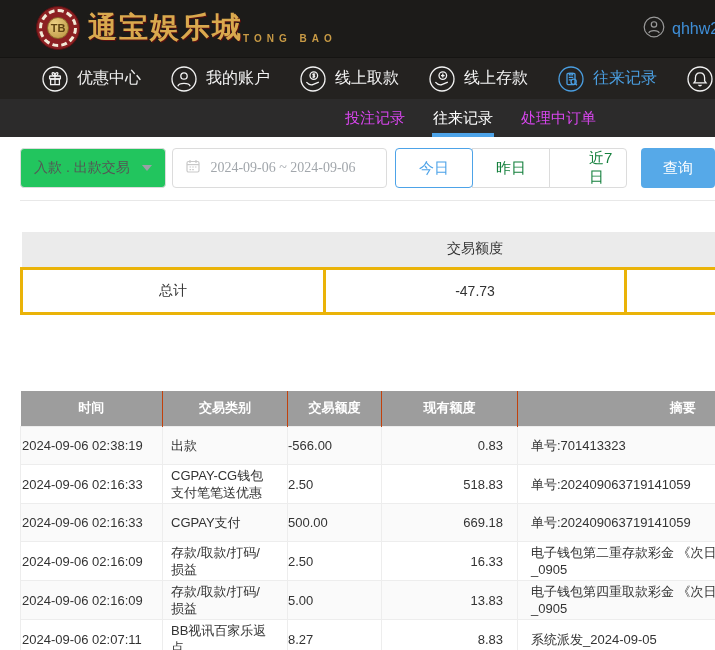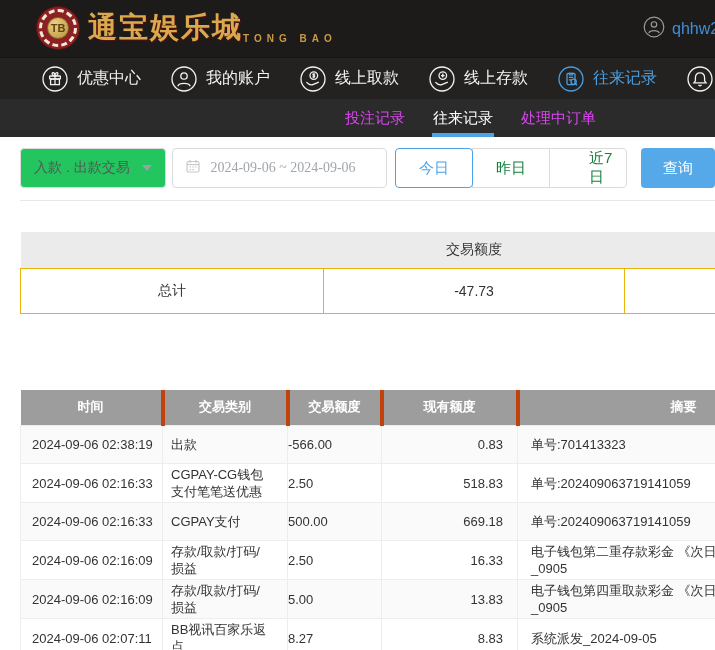--- a/index.html
+++ b/index.html
@@ -70,7 +70,7 @@
   .summary-table { margin:31px 0 0 20px; width:820px; border-collapse:collapse;
                    table-layout:fixed; font-size:14px; color:#333; }
   .summary-table th { height:36px; background:#ebebeb; font-weight:normal; text-align:center; }
-  .summary-table td { height:45px; border:1px solid #eab308; text-align:center; background:#fff; }
+  .summary-table td { height:45px; border:3px solid #eab308; text-align:center; background:#fff; }
 
   
   .records-table { margin:76px 0 0 20px; width:827px; border-collapse:collapse;

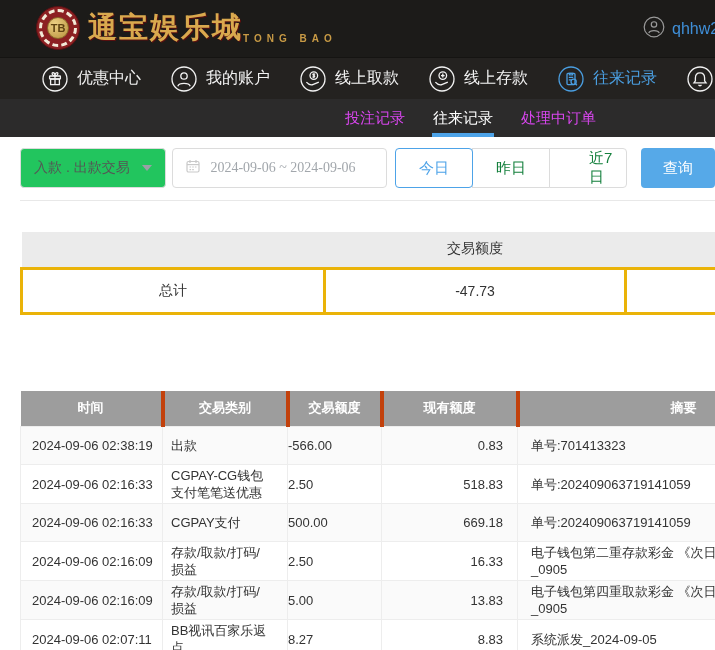--- a/index.html
+++ b/index.html
@@ -76,7 +76,7 @@
   .records-table { margin:76px 0 0 20px; width:827px; border-collapse:collapse;
                    table-layout:fixed; font-size:13px; color:#333; }
   .records-table th { height:36px; background:#9d9d9d; color:#fff; font-weight:bold;
-                      text-align:center; border-right:4px solid #c2410c; }
+                      text-align:center; border-right:1px solid #c2410c; }
   .records-table th:last-child { border-right:none; }
   .records-table td { height:38px; border:1px solid #ededed; background:#fff;
                       padding:2px 0; line-height:17px; vertical-align:middle; }

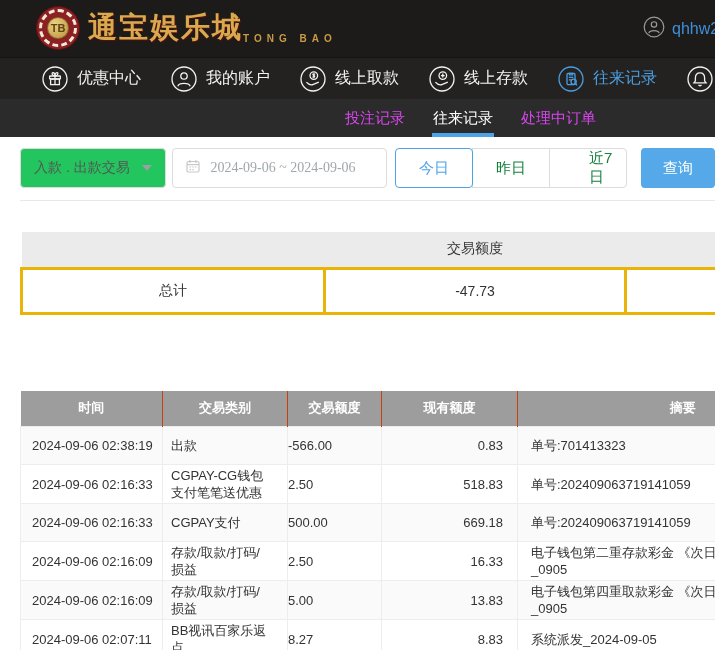--- a/index.html
+++ b/index.html
@@ -81,7 +81,7 @@
   .records-table td { height:38px; border:1px solid #ededed; background:#fff;
                       padding:2px 0; line-height:17px; vertical-align:middle; }
   .records-table tr:nth-child(even) td { background:#fafafa; }
-  td.c-time    { padding-left:11px; white-space:nowrap; }
+  td.c-time    { padding-left:1px; white-space:nowrap; }
   td.c-type    { padding-left:8px; white-space:pre-line; }
   td.c-amount  { text-align:left; padding-right:12px; }
   td.c-balance { text-align:right; padding-right:14px; }

